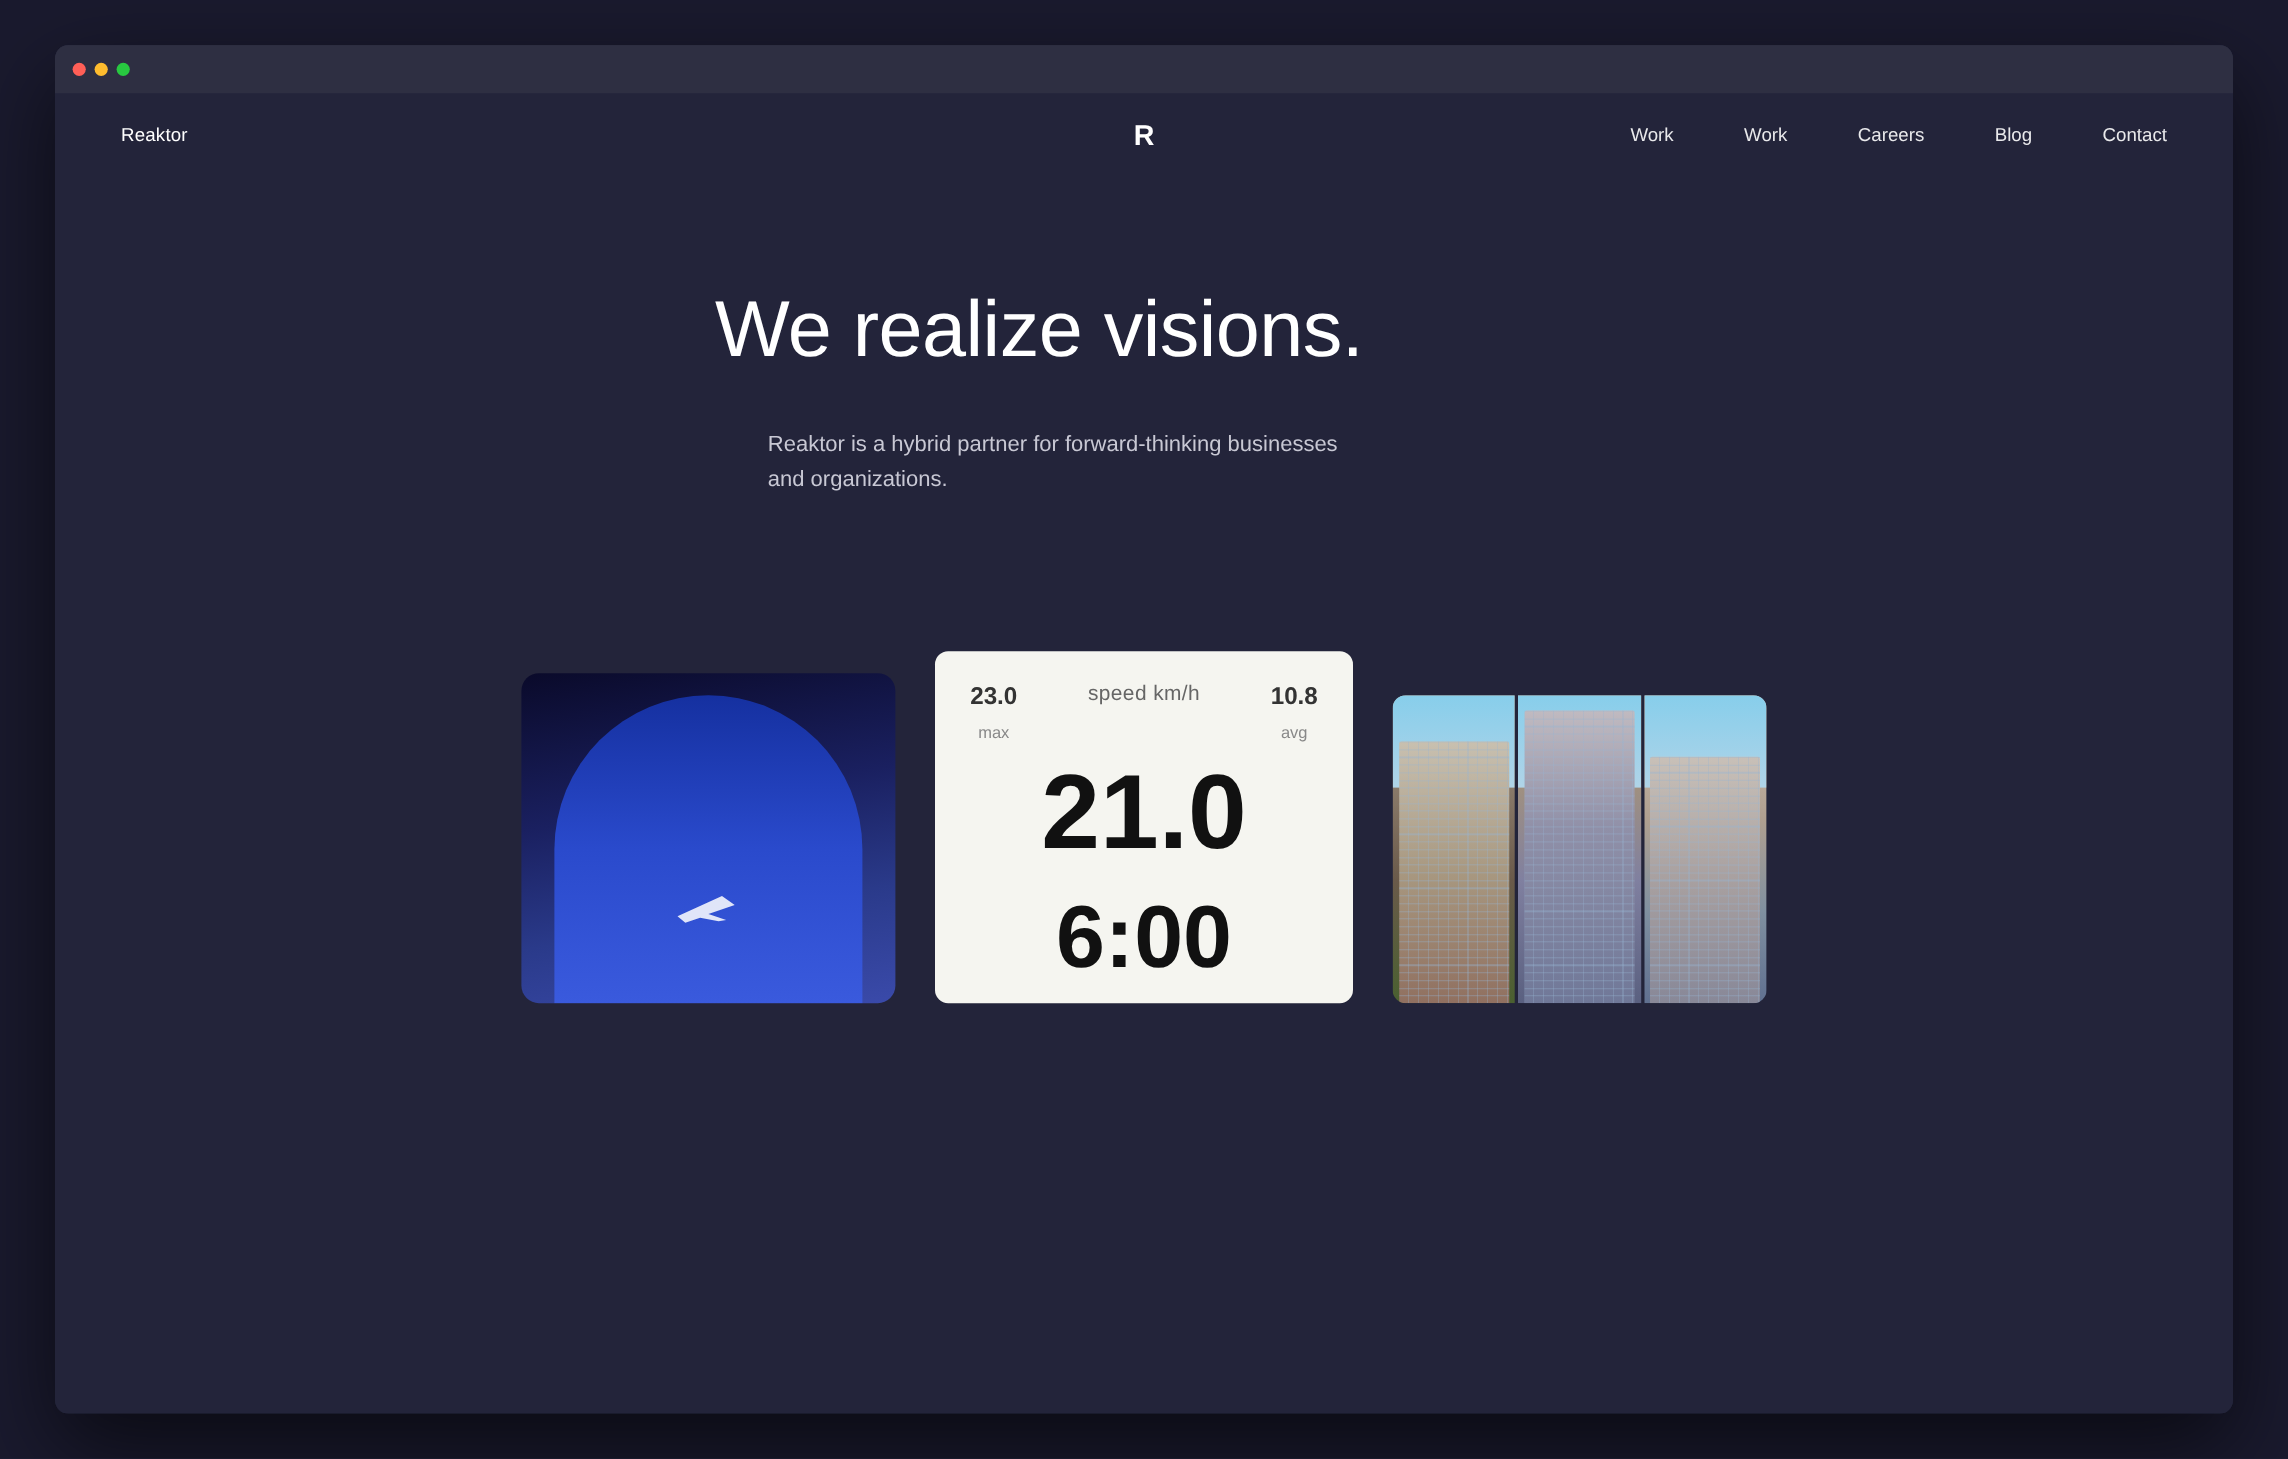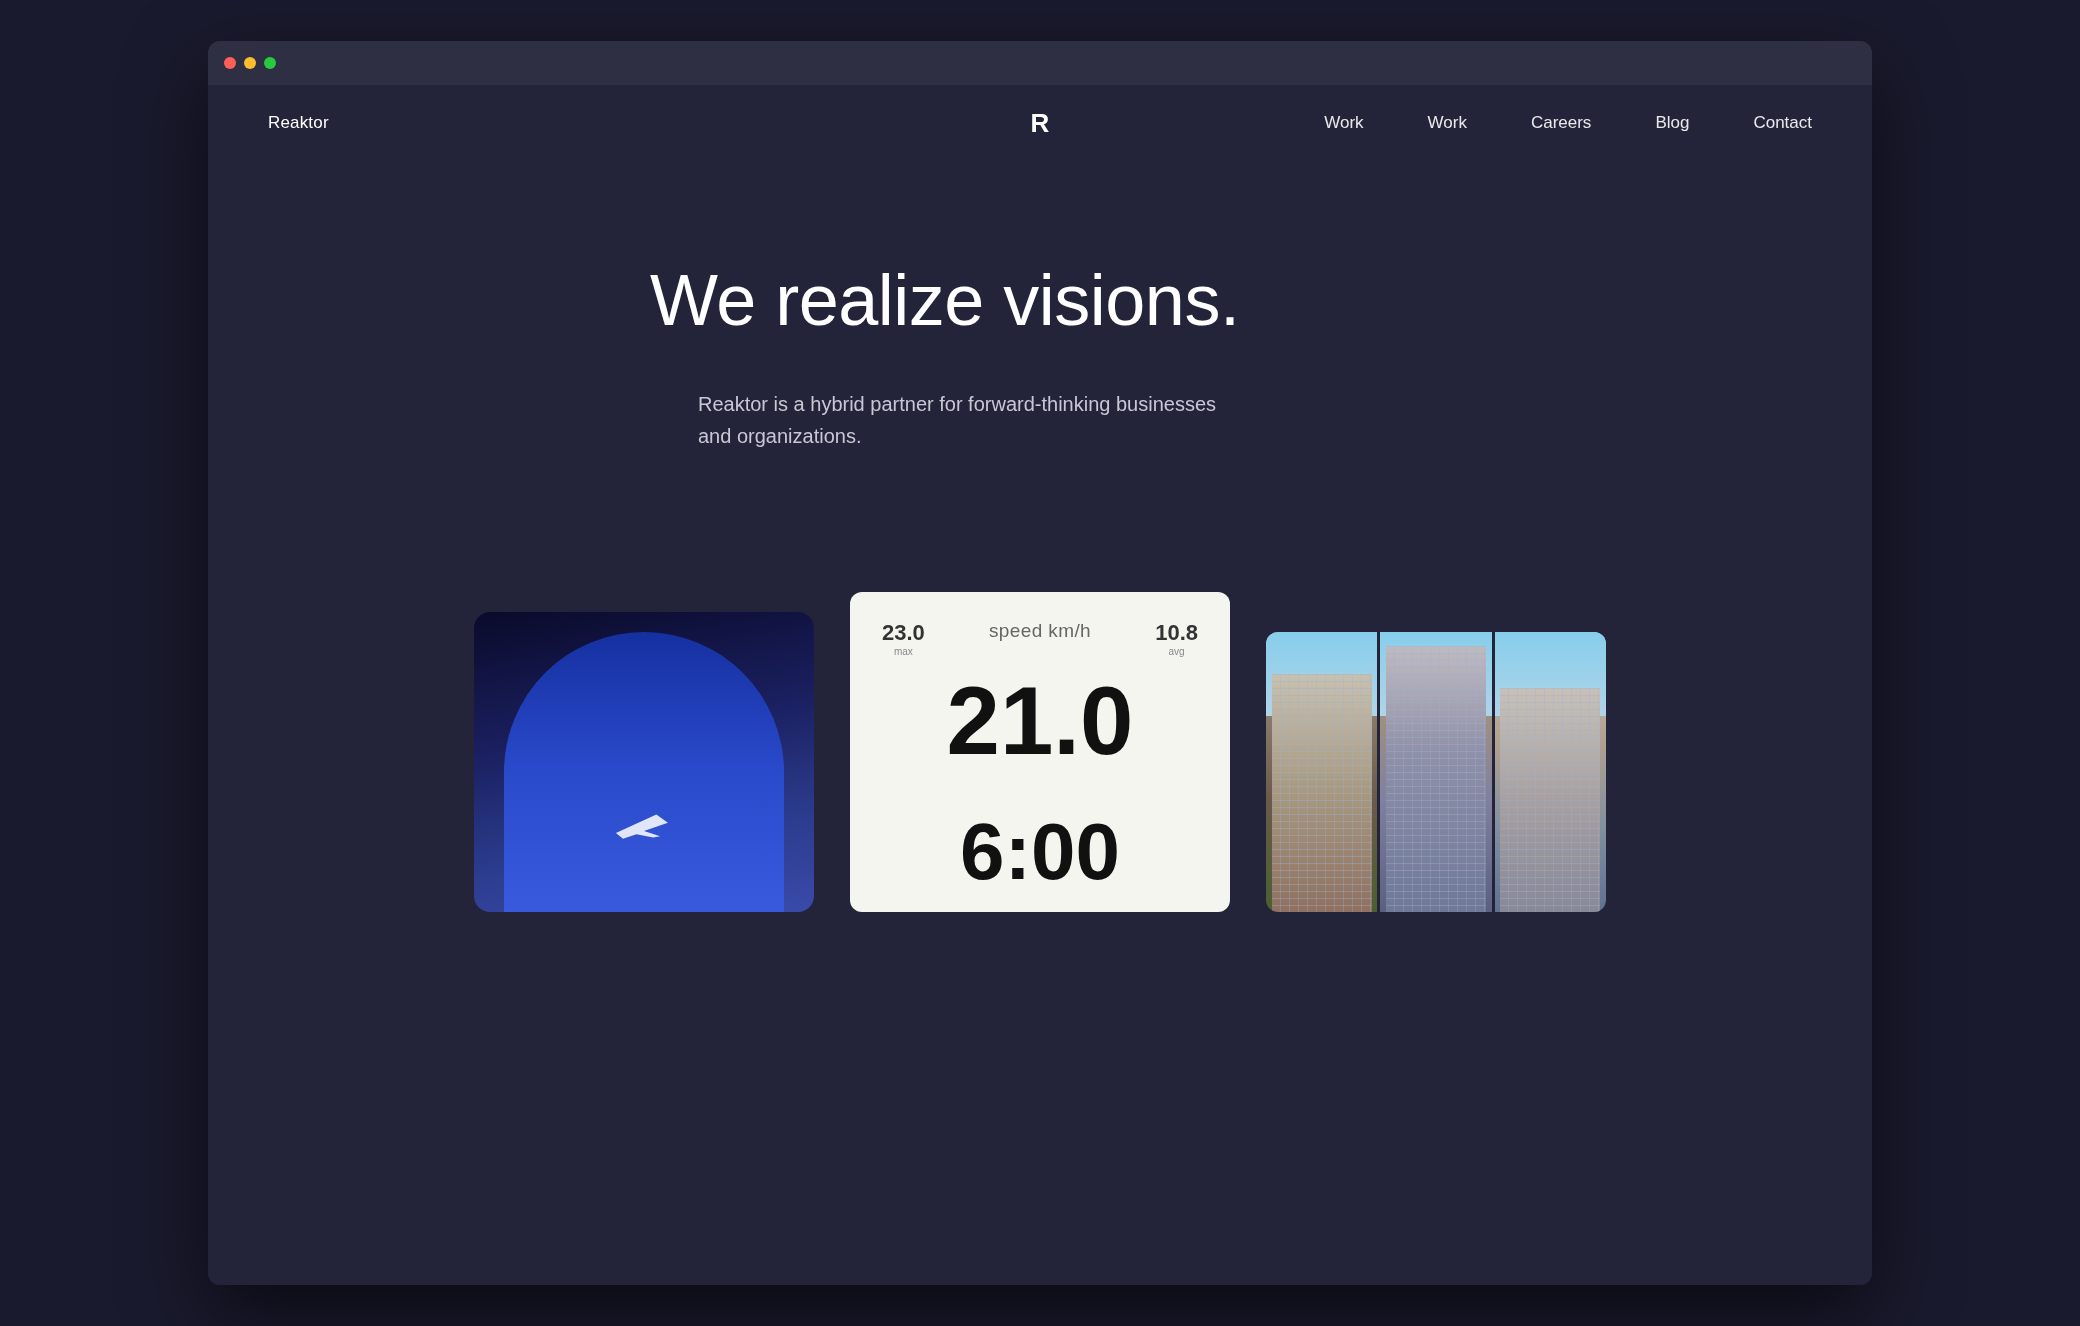--- a/index.html
+++ b/index.html
@@ -18,7 +18,7 @@
     }
 
     .browser-window {
-      width: 1664px;
+      width: 1980px;
       max-width: 97vw;
       background: #23243a;
       border-radius: 12px;

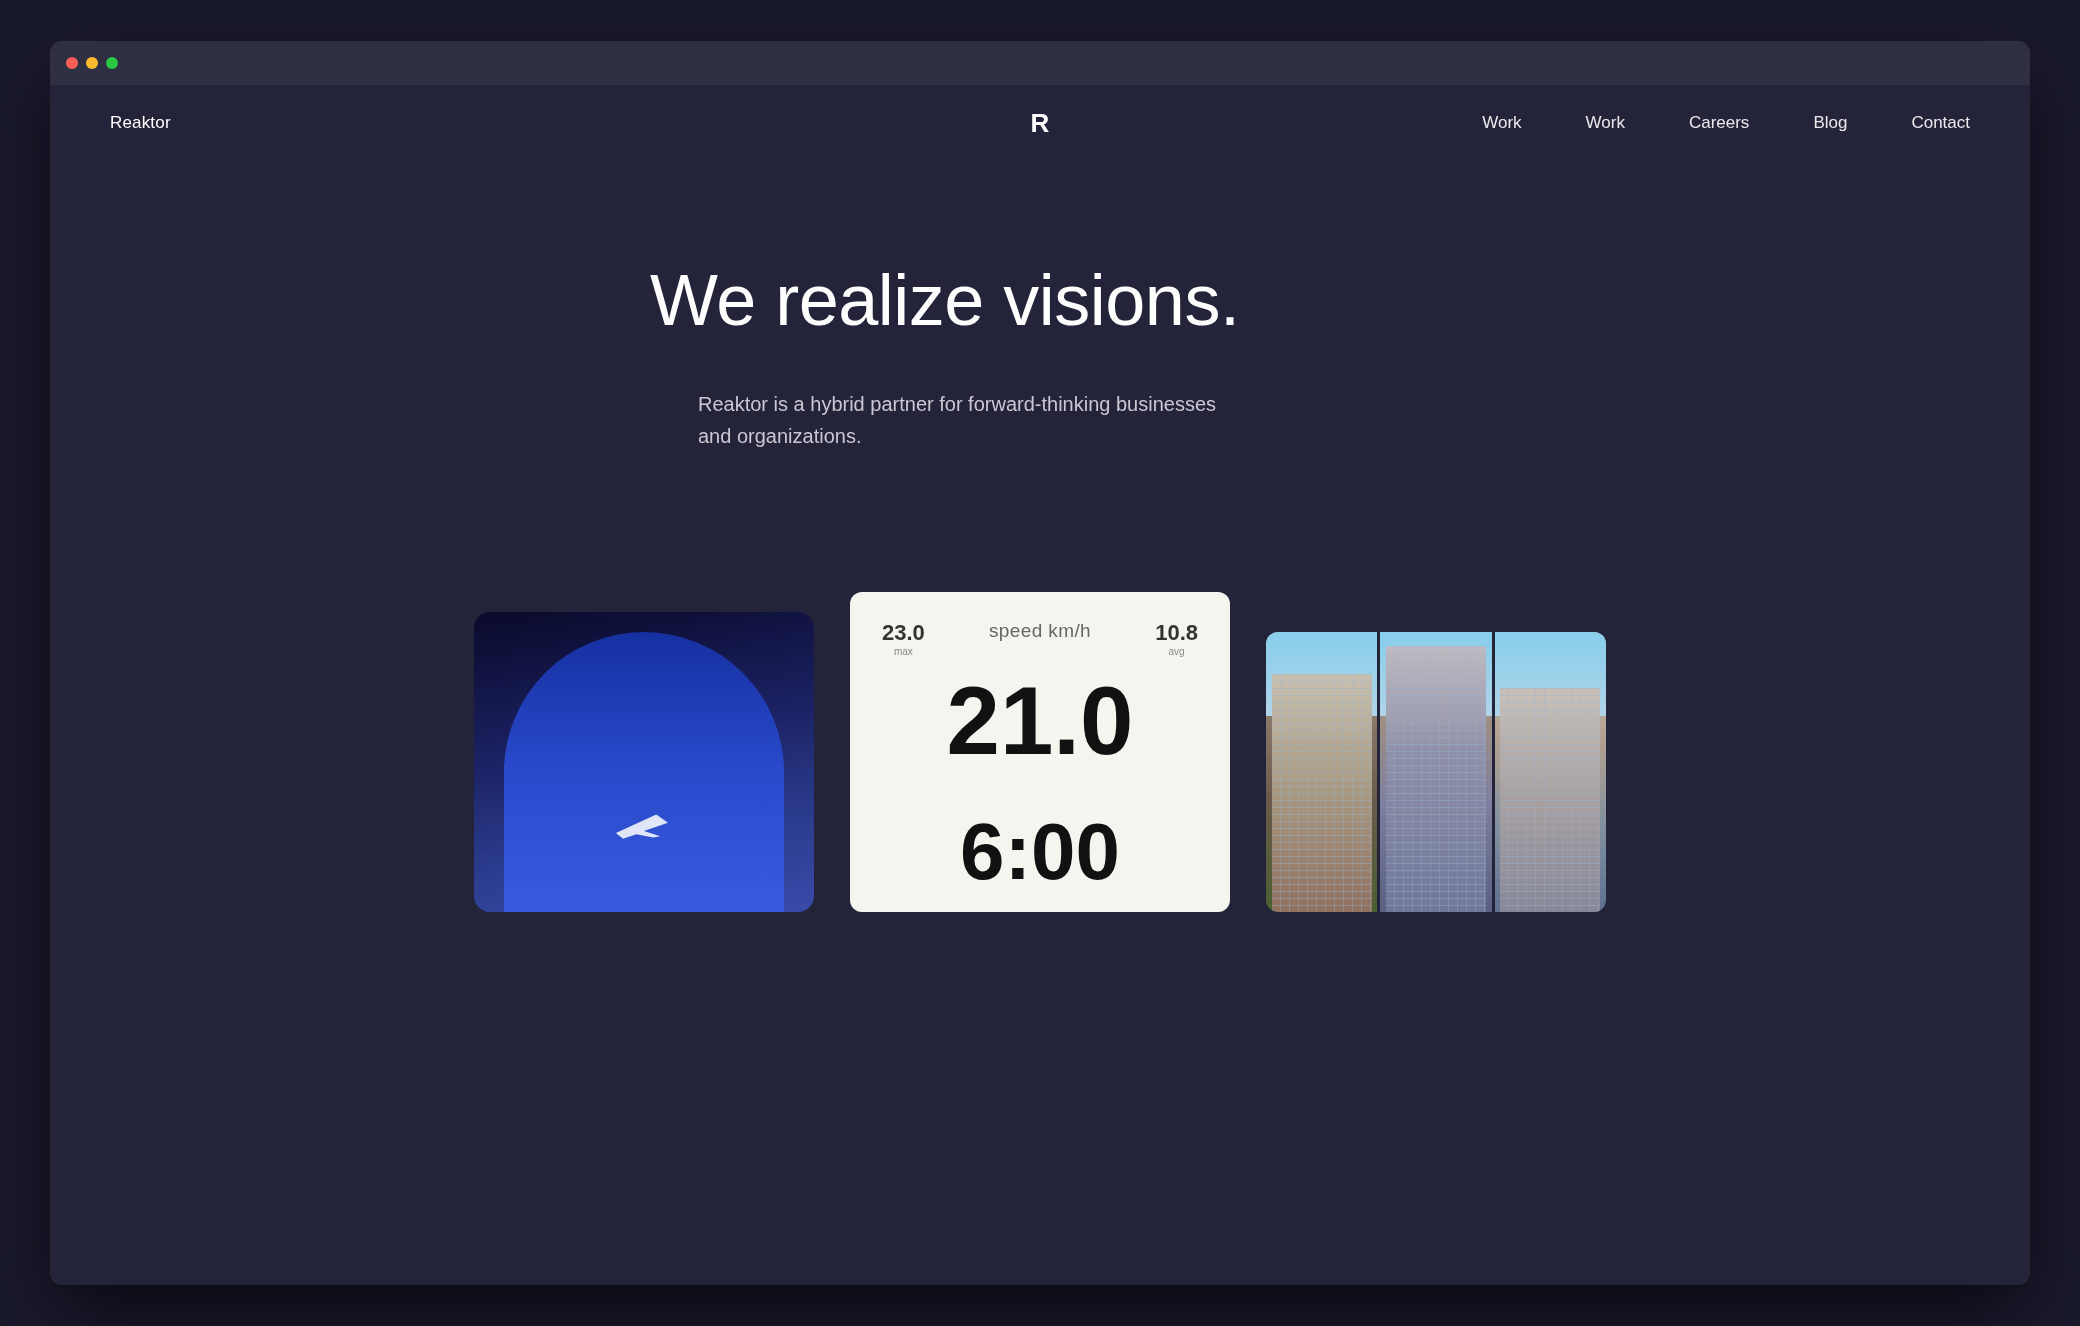--- a/index.html
+++ b/index.html
@@ -208,10 +208,10 @@
     }
 
     .speed-stat-label {
-      font-size: 10px;
+      font-size: 15px;
       color: #888;
       text-transform: lowercase;
-      margin-top: 0;
+      margin-top: 12px;
     }
 
     .speed-center-label {

